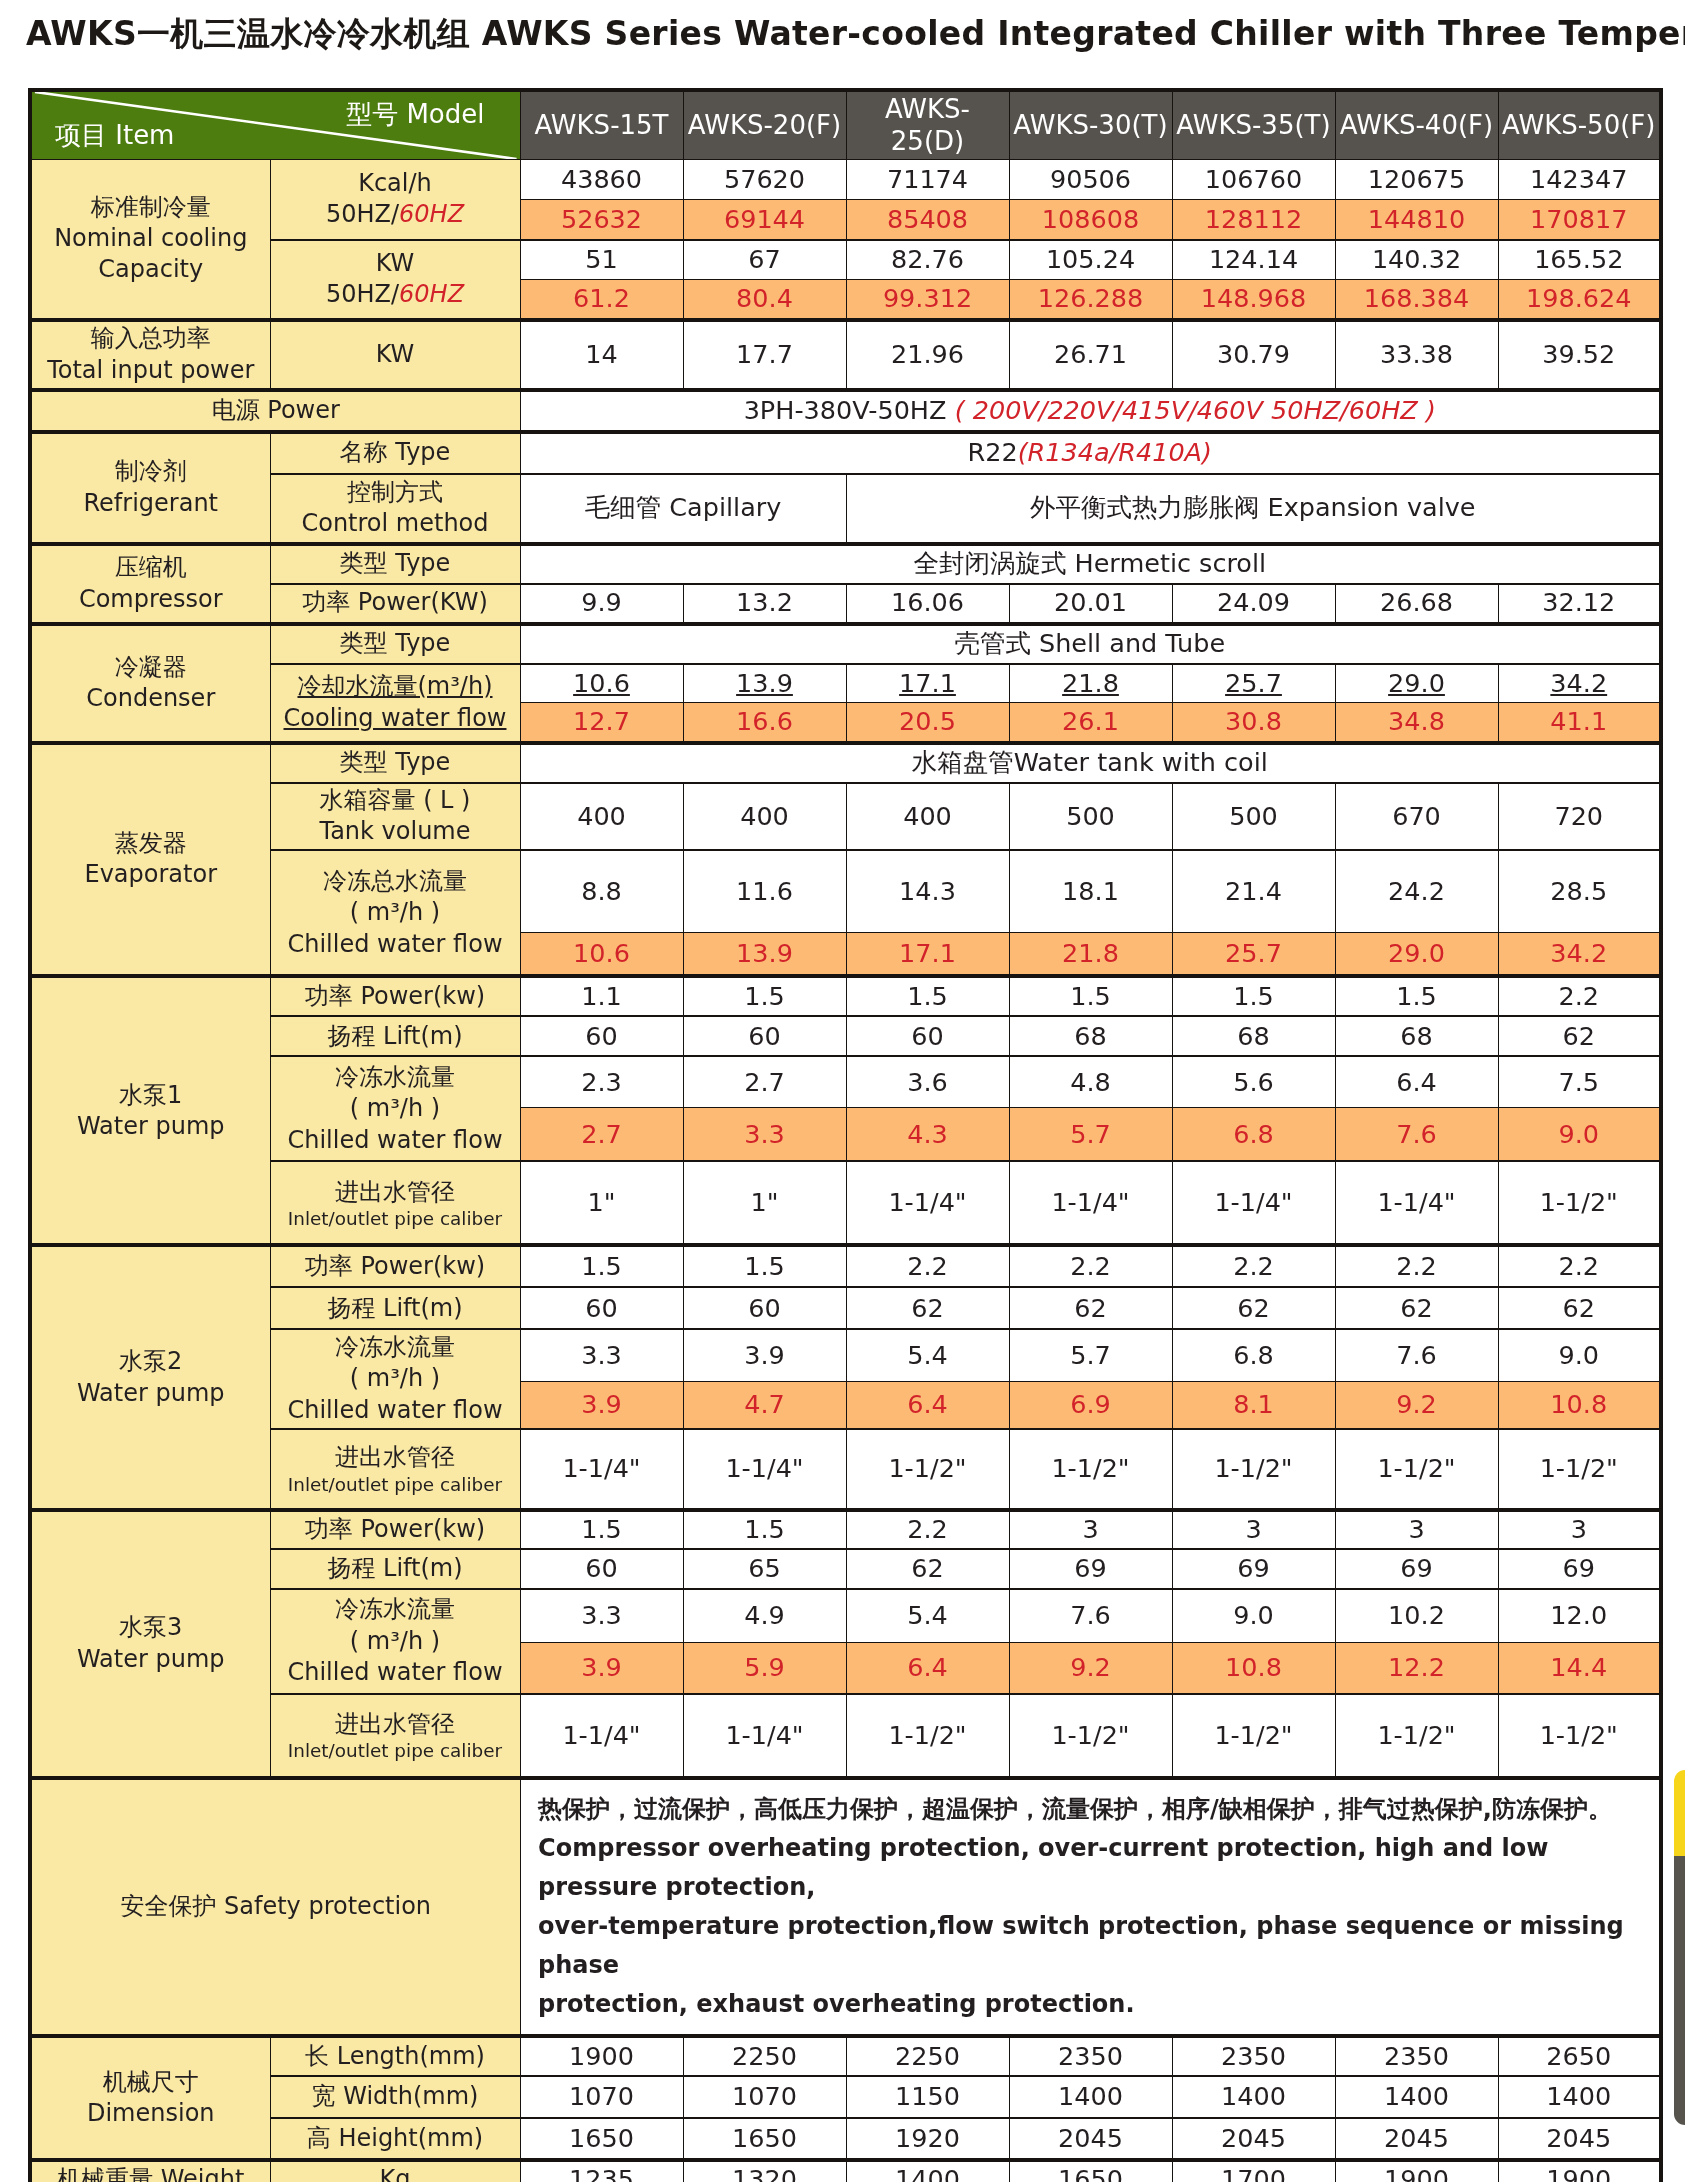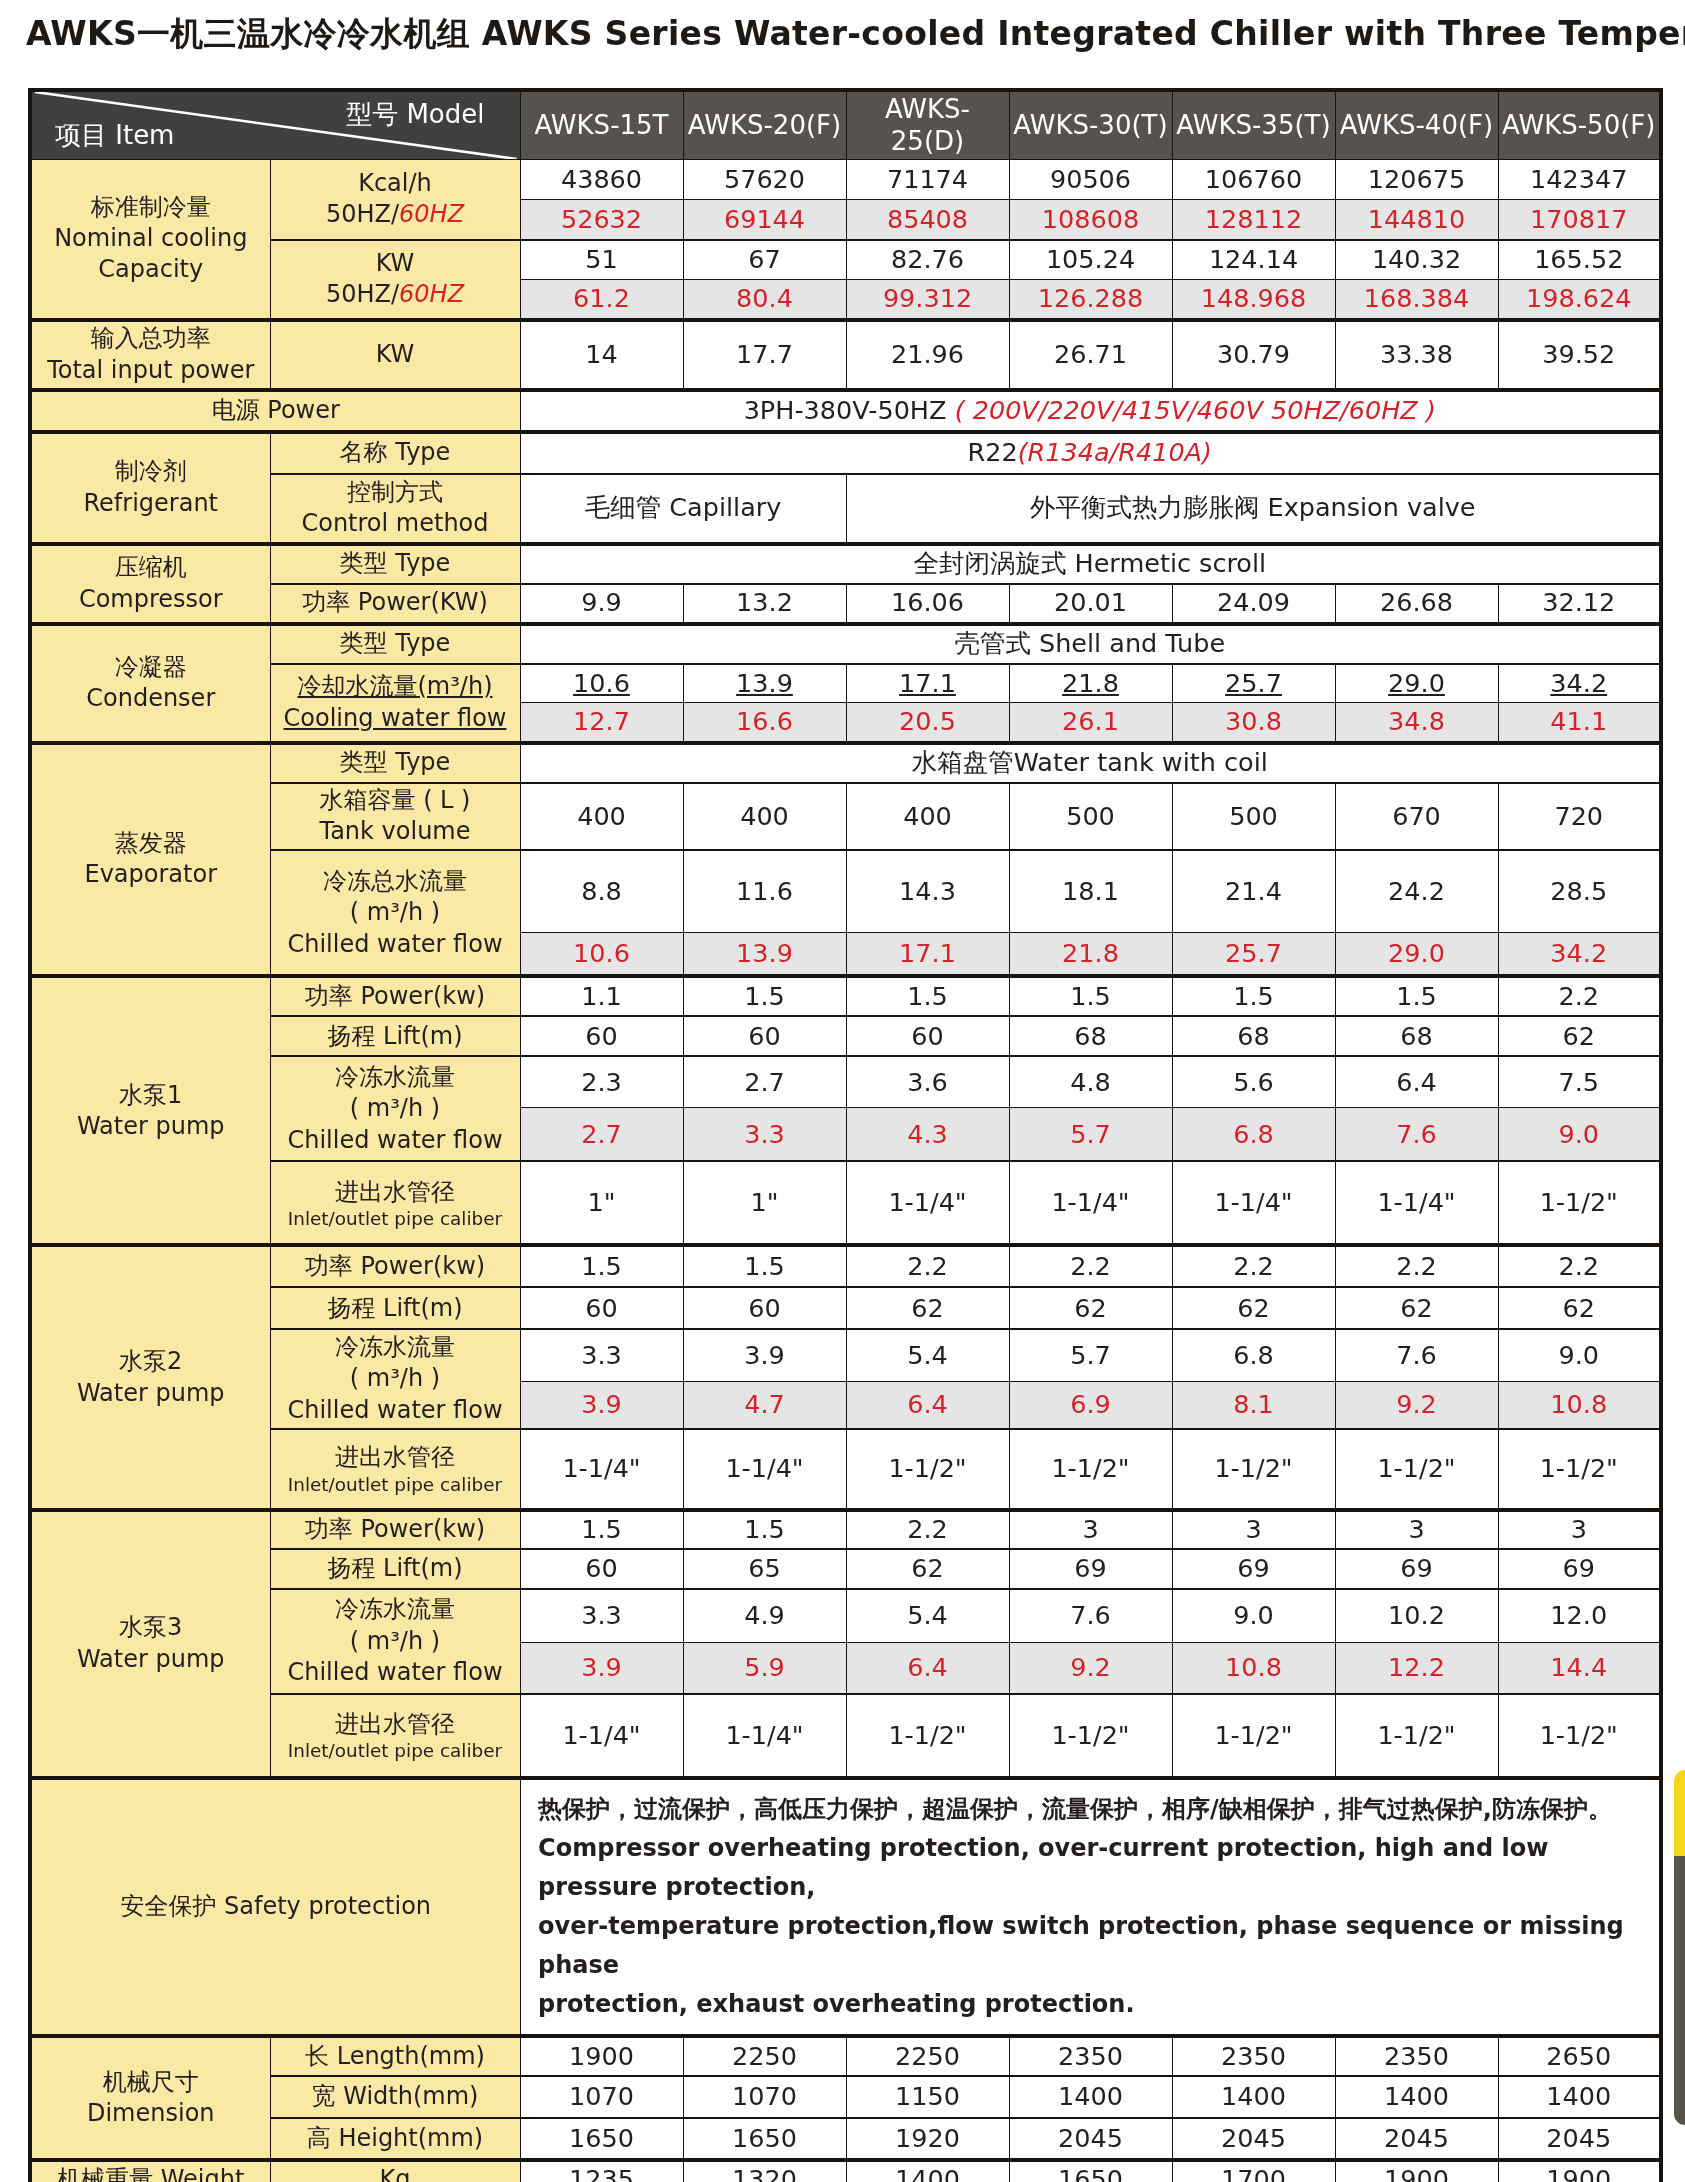--- a/index.html
+++ b/index.html
@@ -31,7 +31,7 @@
     text-align:left;padding:10.5px 16px 10.5px 17.6px;font-size:24px;line-height:1.62;font-weight:bold;
   }
   td.diag{
-    background:#404040;color:#ffffff;position:relative;padding:0;
+    background:#4d7c0f;color:#ffffff;position:relative;padding:0;
   }
   .dline{position:absolute;left:0;top:0;width:100%;height:100%;}
   .diag .model{position:absolute;top:7px;right:35px;font-size:26px;}

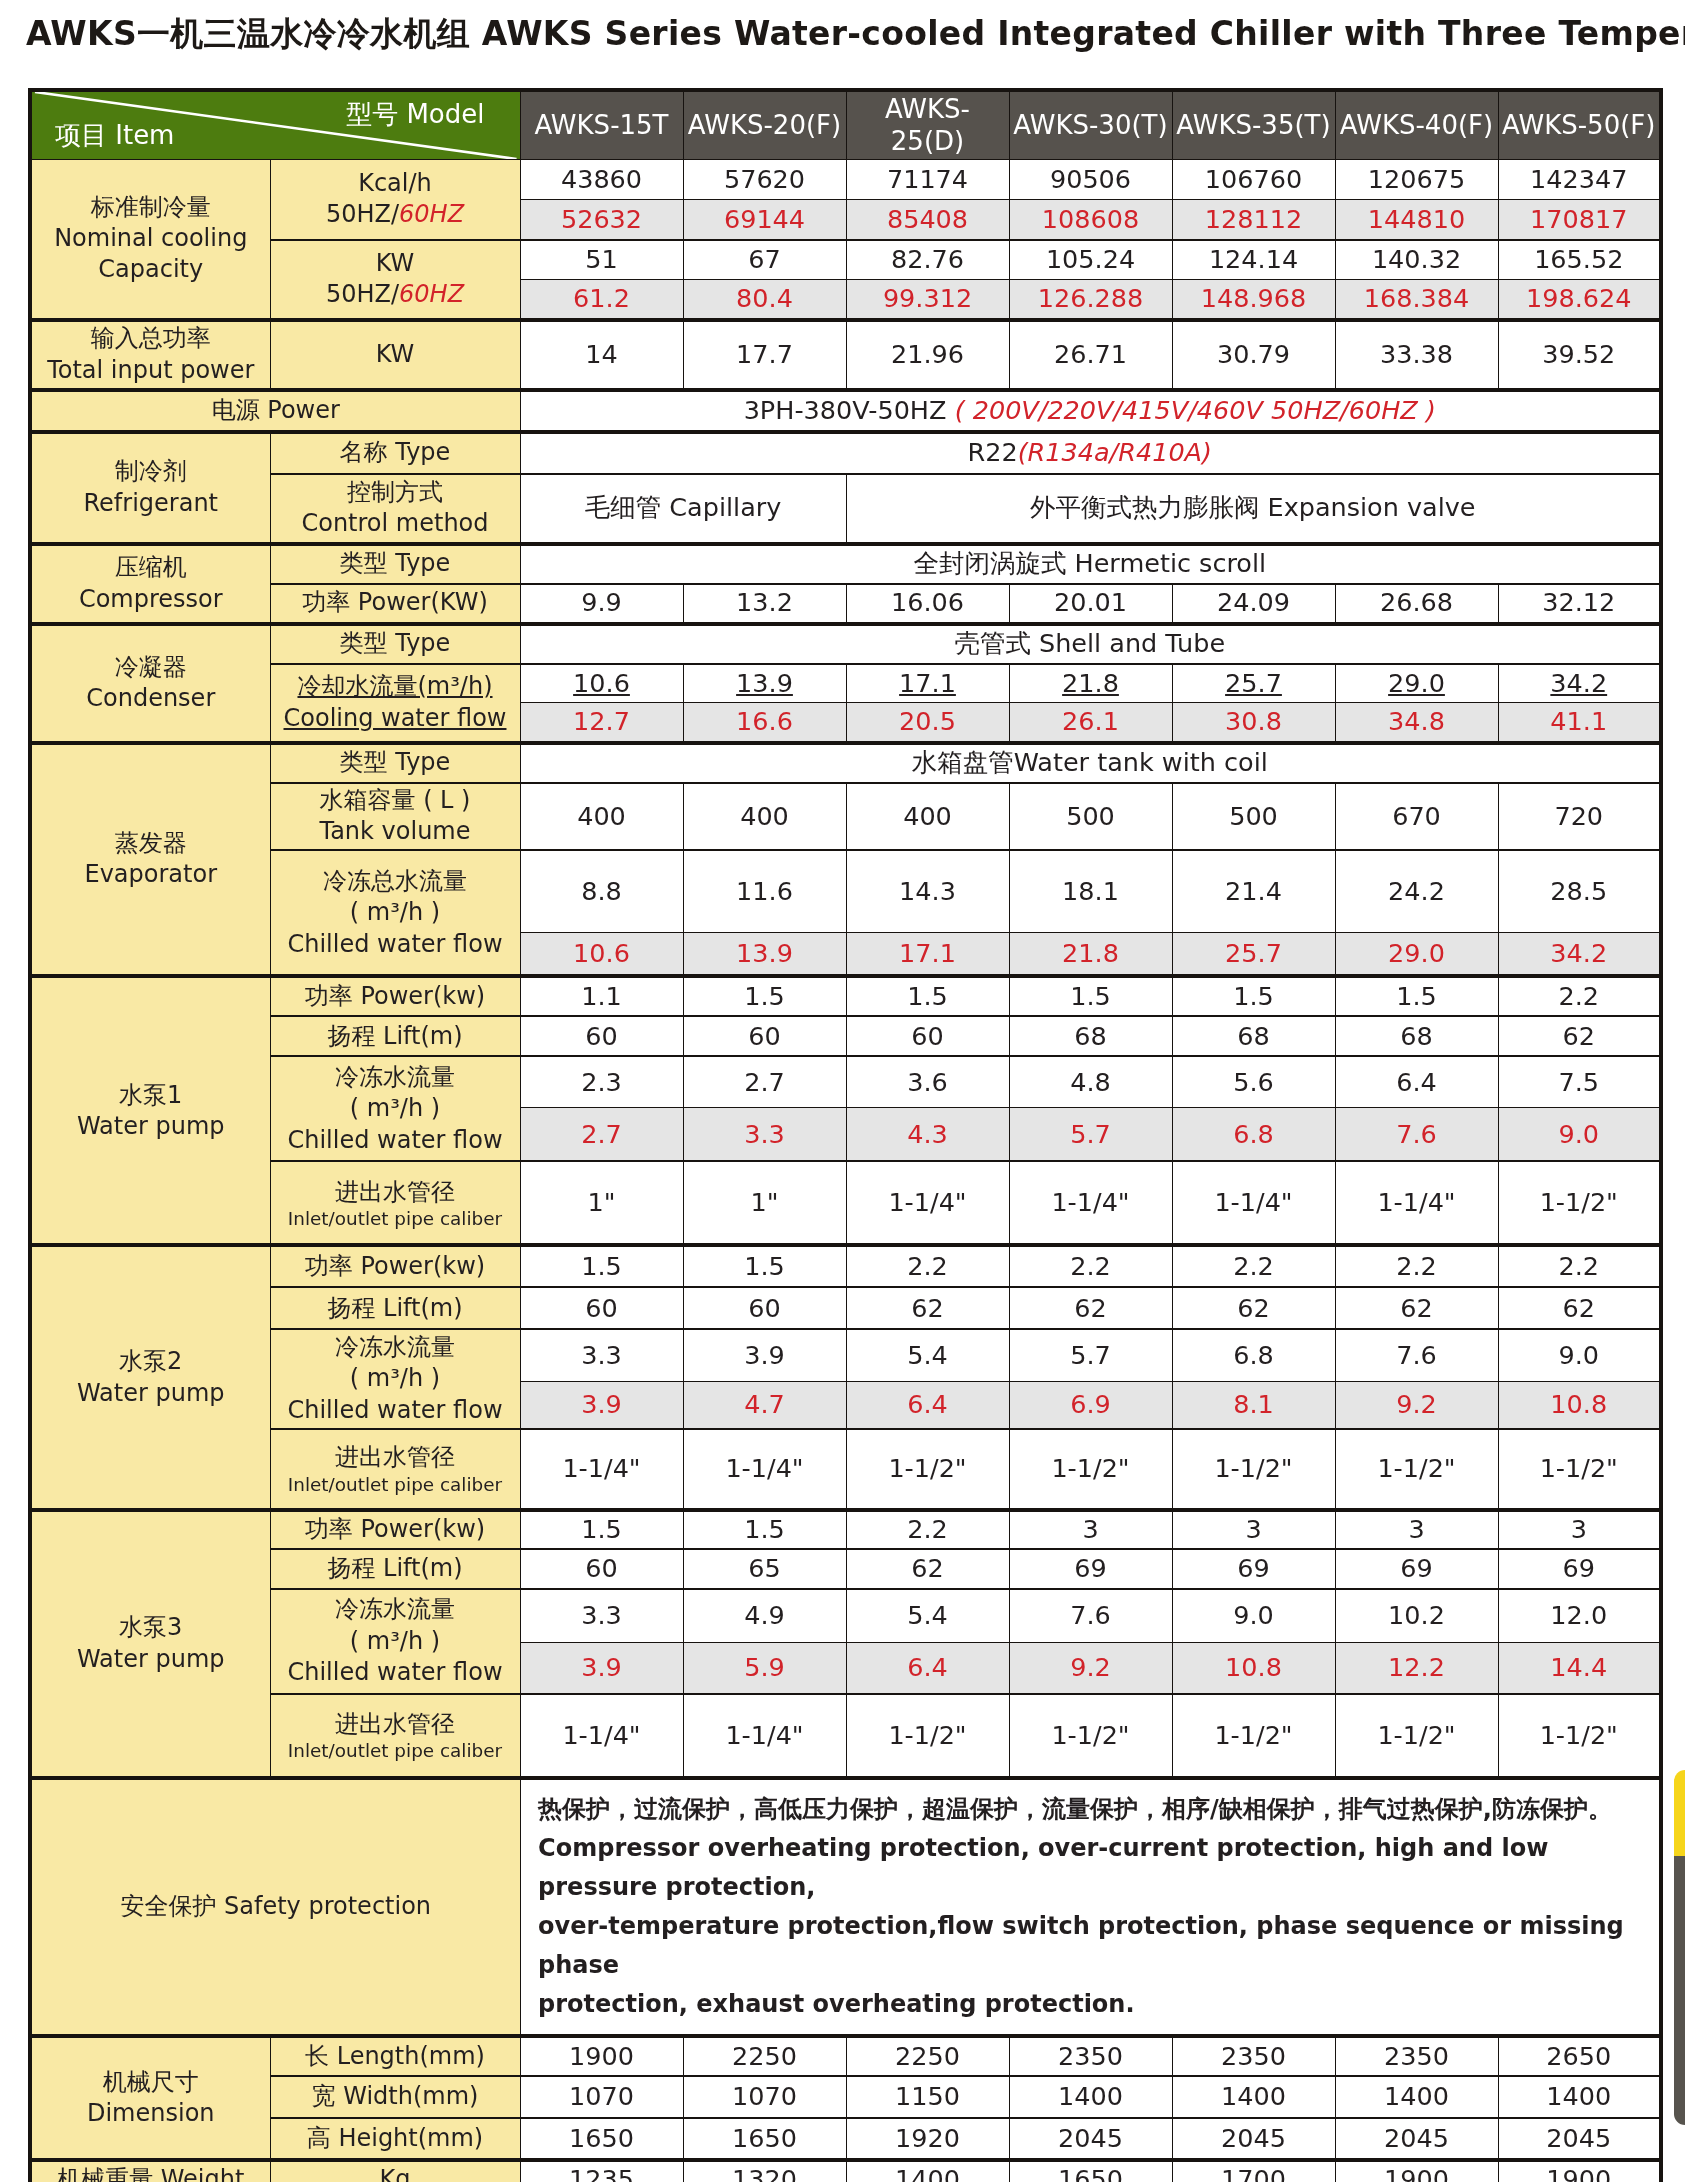--- a/index.html
+++ b/index.html
@@ -25,7 +25,7 @@
   tr.m > td{border-top-width:2.6px;}
   td.lbl{background:#f9e9a5;font-size:24px;line-height:1.3;}
   td.val{background:#fff;}
-  td.red{background:#e5e5e5;color:#d2232a;}
+  td.red{background:#fdba74;color:#d2232a;}
   .rseg{color:#d2232a;font-style:italic;}
   td.txt{
     text-align:left;padding:10.5px 16px 10.5px 17.6px;font-size:24px;line-height:1.62;font-weight:bold;

